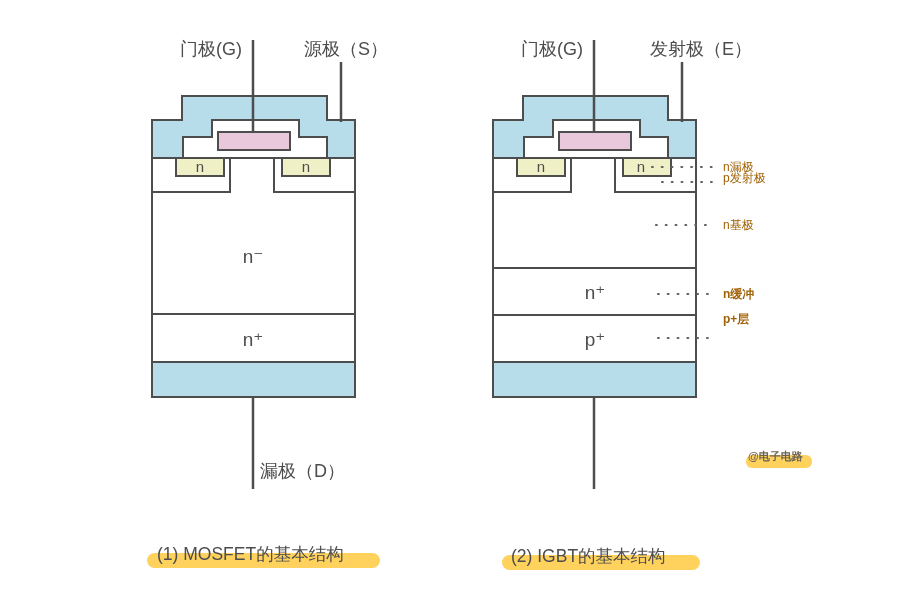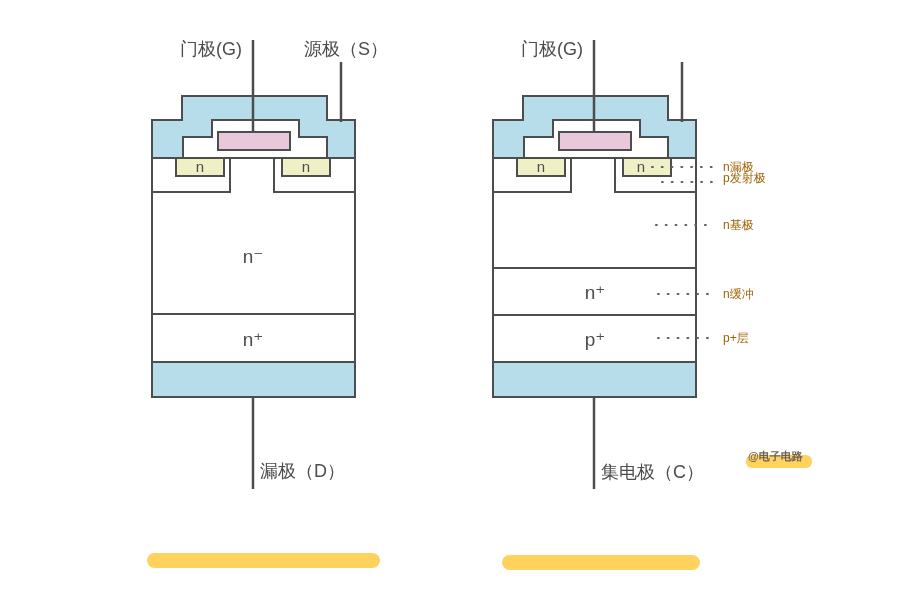--- a/index.html
+++ b/index.html
@@ -80,6 +80,7 @@
   <div class="lbl" style="left:260px; top:459px;text-align:right;">漏极（D）</div>
 
   <div class="lbl" style="left:521px; top:37px;">门极(G)</div>
+  <div class="lbl" style="left:650px; top:37px;">发射极（E）</div>
   <div class="well-lbl" style="left:517px; top:158px; width:48px;">n</div>
   <div class="well-lbl" style="left:623px; top:158px; width:36px;">n</div>
   <div class="region-lbl" style="left:565px; top:281px;">n⁺</div>

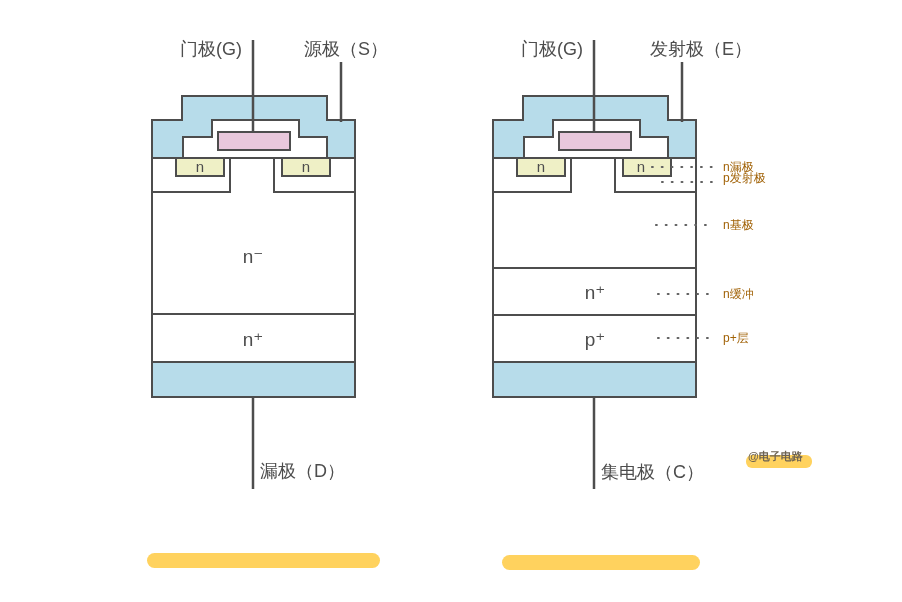--- a/index.html
+++ b/index.html
@@ -90,7 +90,7 @@
   <div class="ann" style="top:160px;">n漏极</div>
   <div class="ann" style="top:171px;">p发射极</div>
   <div class="ann" style="top:218px;text-align:center;">n基极</div>
-  <div class="ann" style="top:287px;">n缓冲</div>
+  <div class="ann" style="top:287px;font-weight:bold;">n缓冲</div>
   <div class="ann" style="top:331px;">p+层</div>
 
   <div class="hl" style="left:147px; top:553px; width:233px; height:15px;"></div>

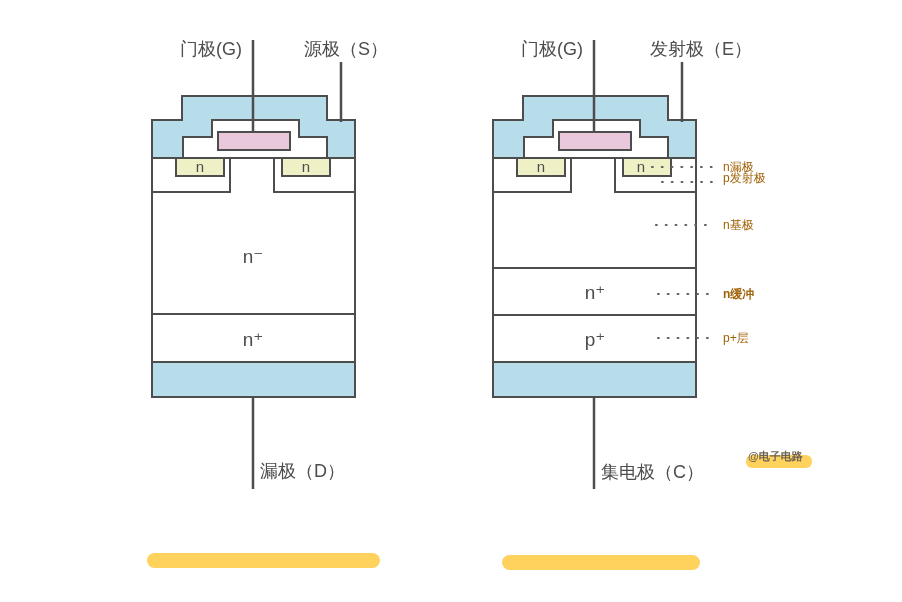--- a/index.html
+++ b/index.html
@@ -91,7 +91,7 @@
   <div class="ann" style="top:171px;">p发射极</div>
   <div class="ann" style="top:218px;text-align:center;">n基极</div>
   <div class="ann" style="top:287px;font-weight:bold;">n缓冲</div>
-  <div class="ann" style="top:331px;">p+层</div>
+  <div class="ann" style="top:312px;font-weight:bold;">p+层</div>
 
   <div class="hl" style="left:147px; top:553px; width:233px; height:15px;"></div>
 

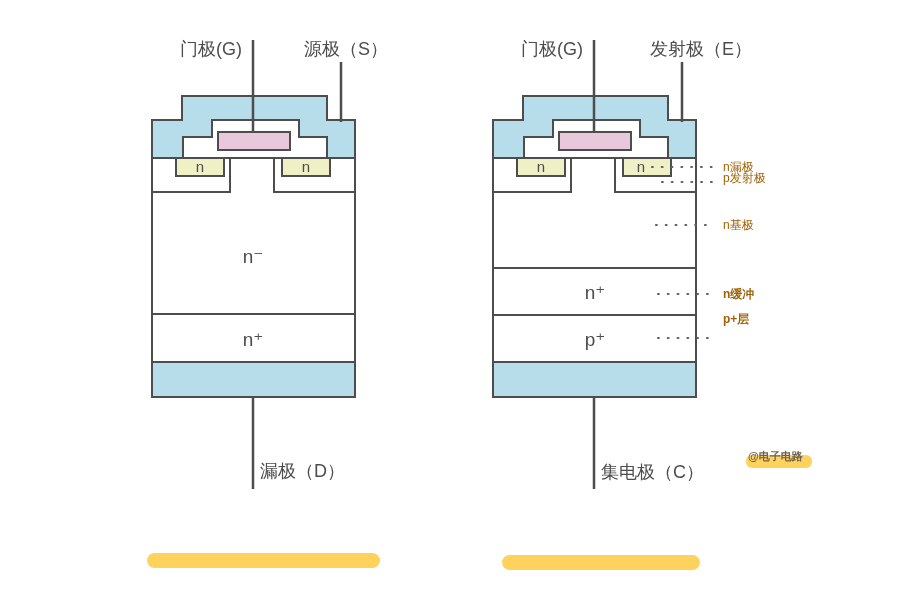--- a/index.html
+++ b/index.html
@@ -85,7 +85,6 @@
   <div class="well-lbl" style="left:623px; top:158px; width:36px;">n</div>
   <div class="region-lbl" style="left:565px; top:281px;">n⁺</div>
   <div class="region-lbl" style="left:565px; top:328px;">p⁺</div>
-  <div class="lbl" style="left:601px; top:460px;">集电极（C）</div>
 
   <div class="ann" style="top:160px;">n漏极</div>
   <div class="ann" style="top:171px;">p发射极</div>

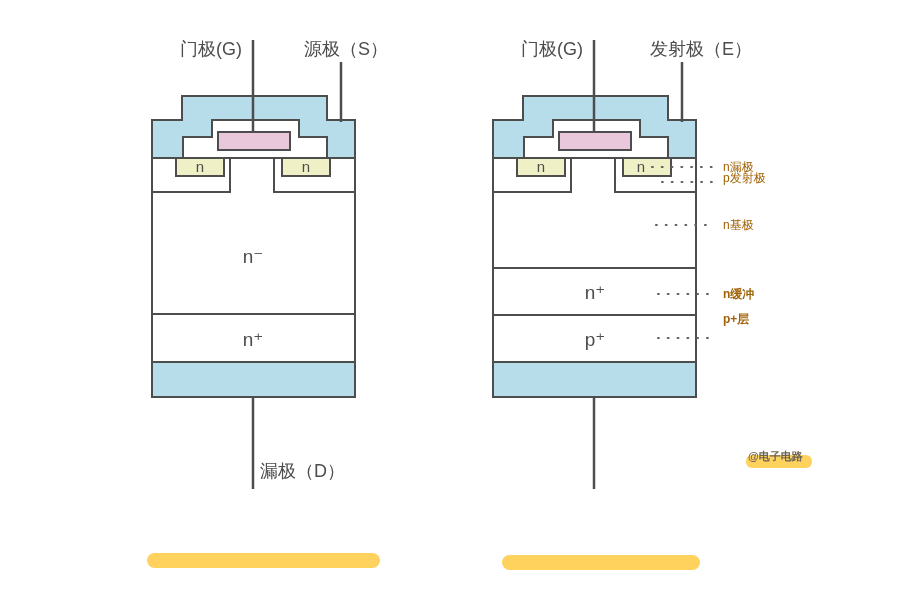--- a/index.html
+++ b/index.html
@@ -93,6 +93,7 @@
   <div class="ann" style="top:312px;font-weight:bold;">p+层</div>
 
   <div class="hl" style="left:147px; top:553px; width:233px; height:15px;"></div>
+  <div class="cap-text" style="left:157px; top:542px;">(1) MOSFET的基本结构</div>
 
   <div class="hl" style="left:502px; top:555px; width:198px; height:15px;"></div>
 

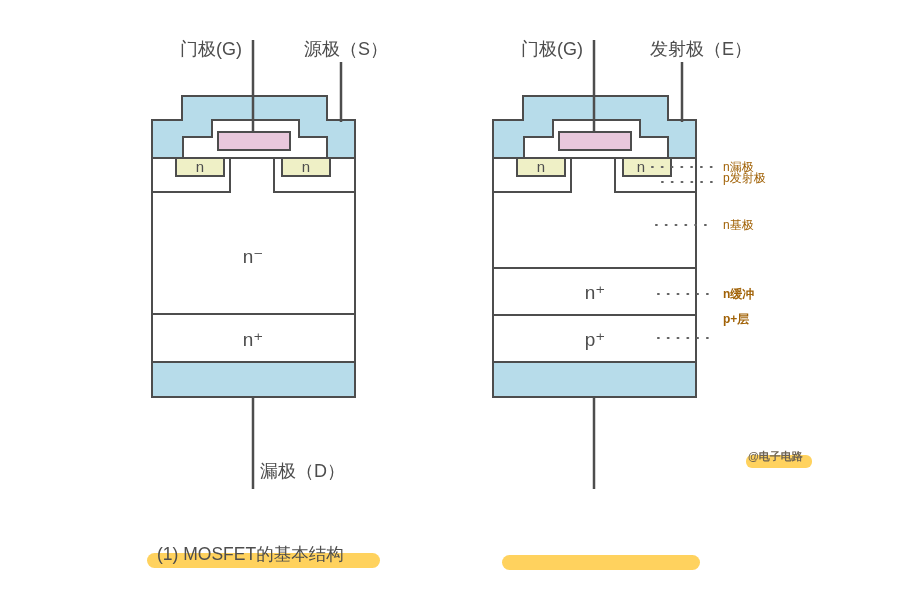--- a/index.html
+++ b/index.html
@@ -96,6 +96,7 @@
   <div class="cap-text" style="left:157px; top:542px;">(1) MOSFET的基本结构</div>
 
   <div class="hl" style="left:502px; top:555px; width:198px; height:15px;"></div>
+  <div class="cap-text" style="left:511px; top:544px;">(2) IGBT的基本结构</div>
 
   <div class="hl" style="left:746px; top:455px; width:66px; height:13px; border-radius:6px;"></div>
   <div class="wm-text" style="left:748px; top:449px;">@电子电路</div>

